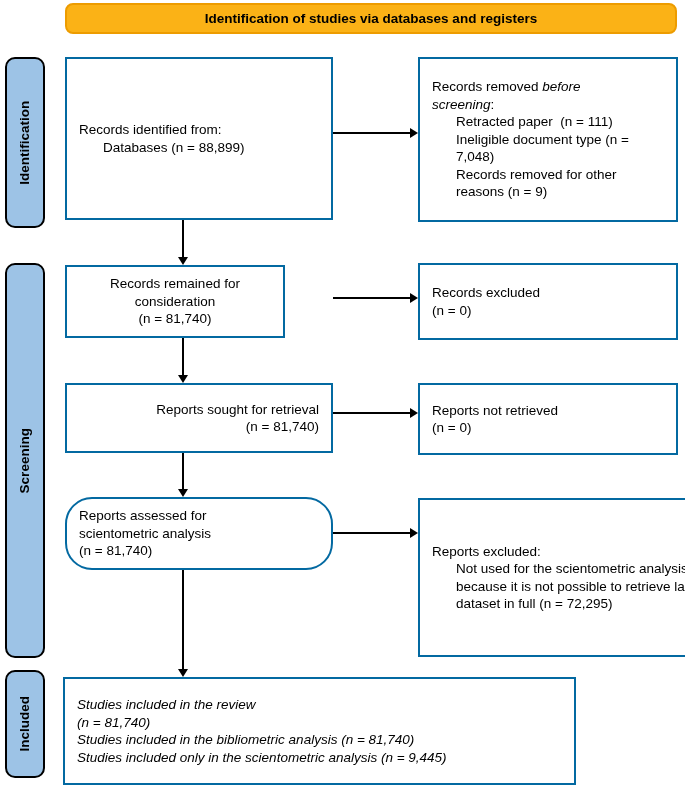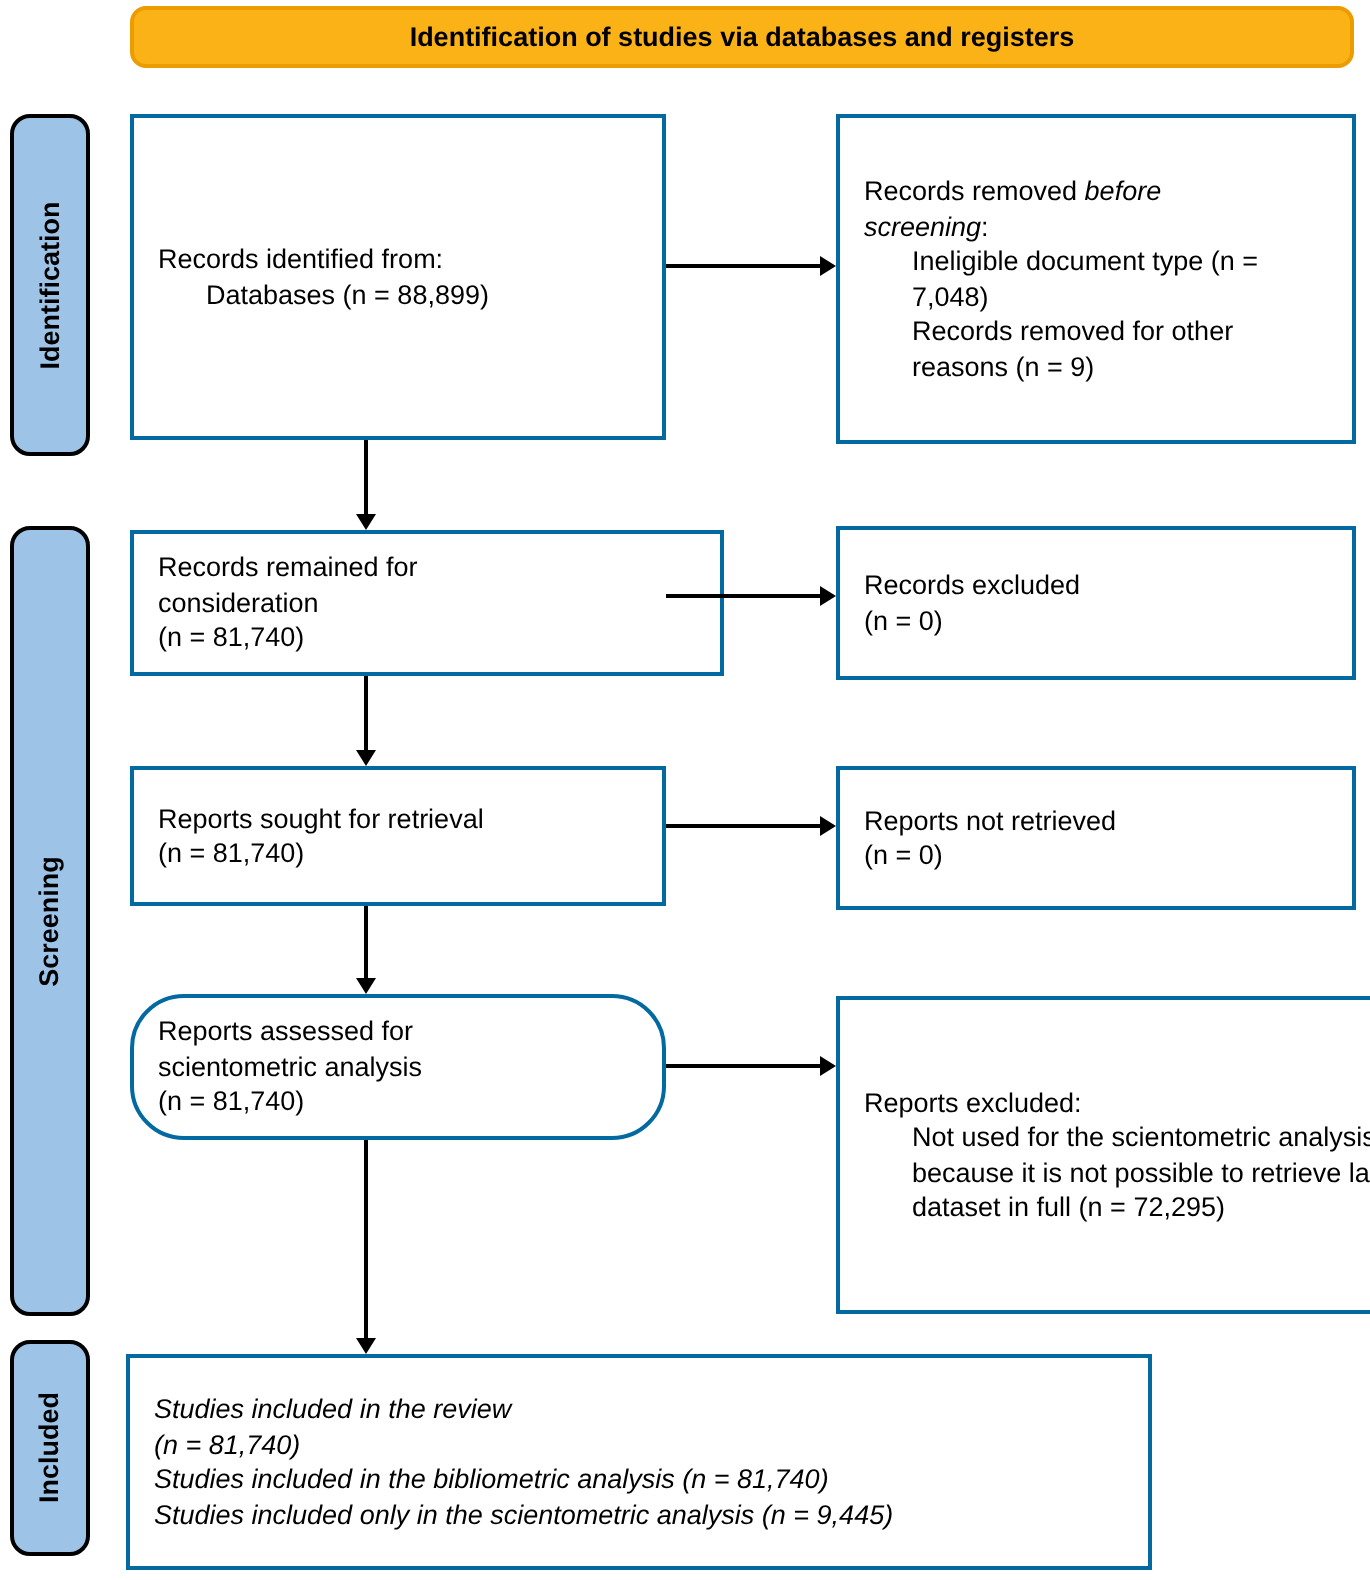--- a/index.html
+++ b/index.html
@@ -91,6 +91,7 @@
   <div class="box" id="box-removed">
     <div class="line"><span>Records removed </span><i>before</i></div>
     <div class="line"><i>screening</i><span>:</span></div>
+    <div class="sub-item">Retracted paper  (n = 111)</div>
     <div class="sub-item">Ineligible document type (n = 7,048)</div>
     <div class="sub-item">Records removed for other reasons (n = 9)</div>
   </div>

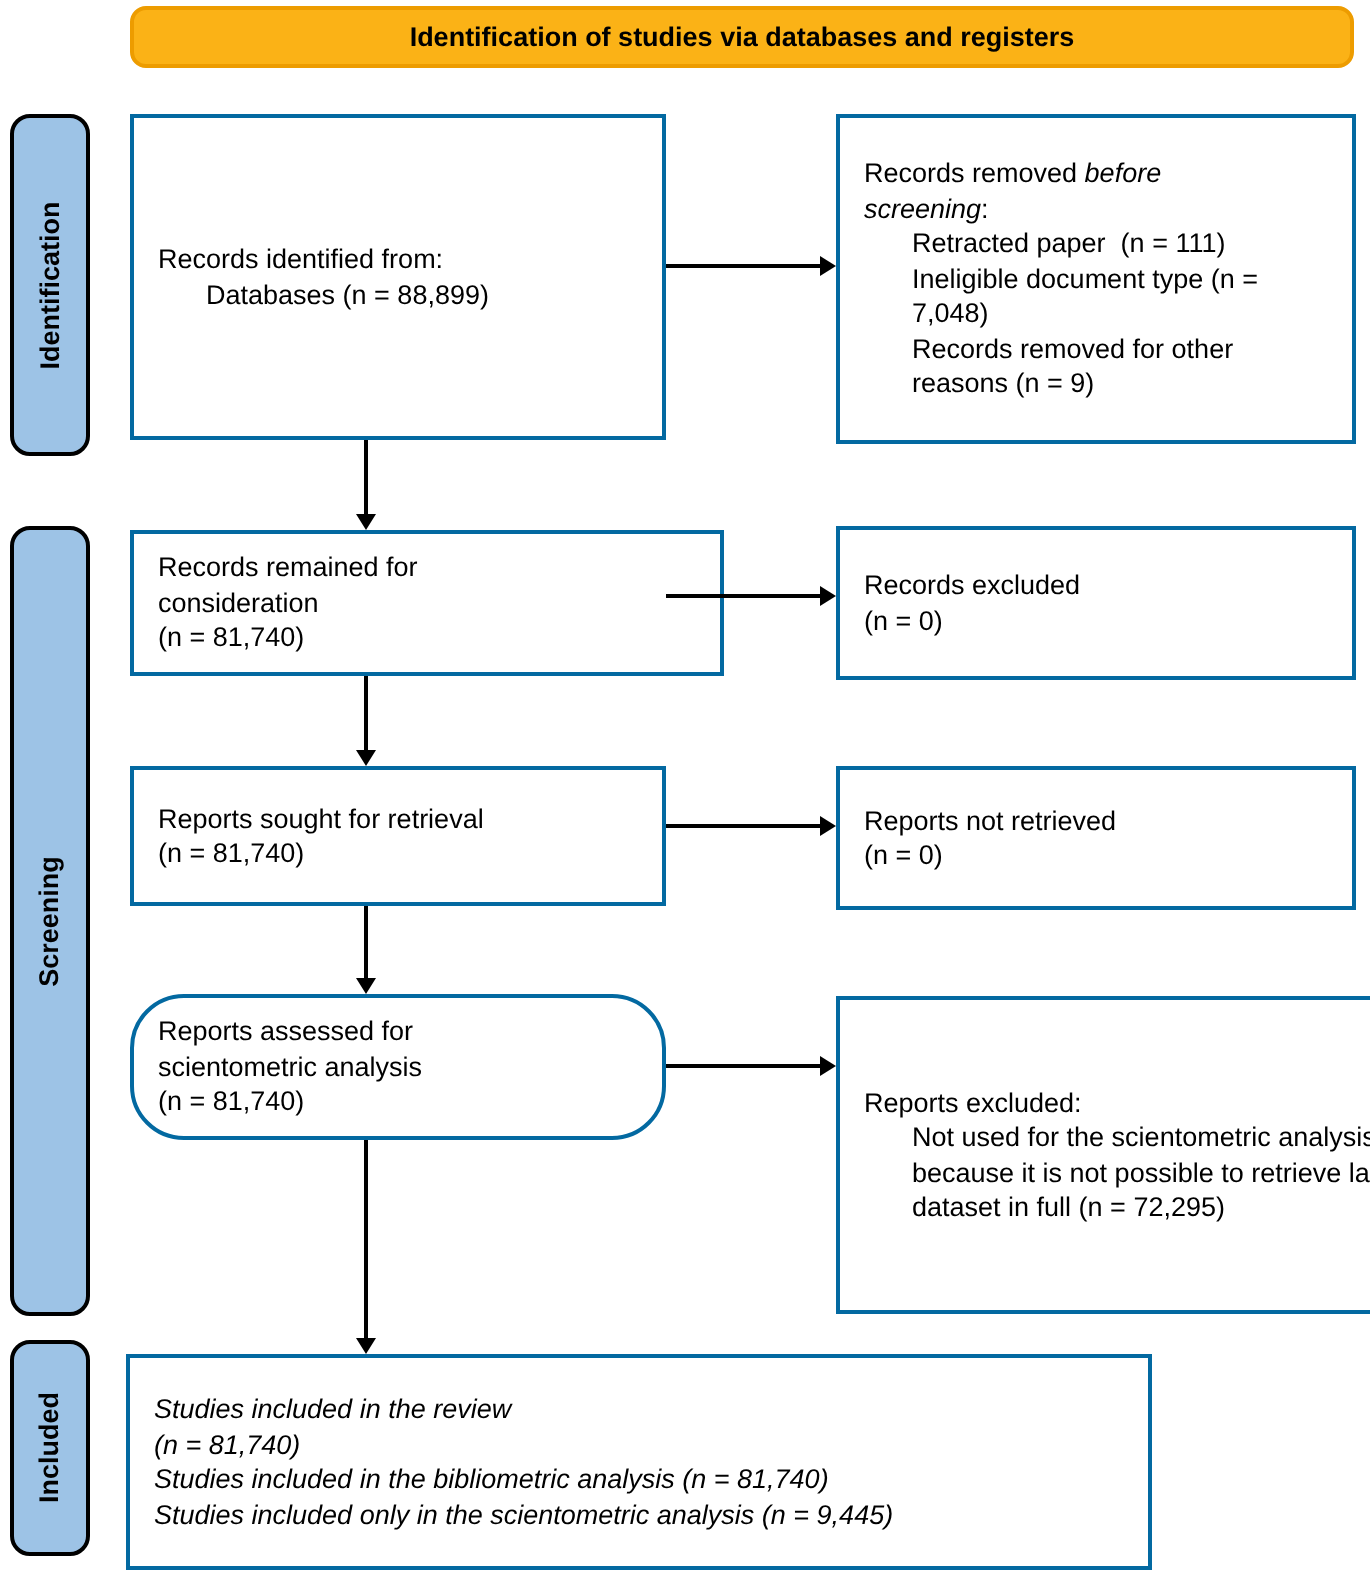--- a/index.html
+++ b/index.html
@@ -44,7 +44,7 @@
   .box .sub-item{padding-left:24px;white-space:pre-wrap;}
   #box-identified{left:65px;top:57px;width:268px;height:163px;}
   #box-removed{left:418px;top:57px;width:260px;height:165px;}
-  #box-remained{left:65px;top:265px;width:297px;height:73px;}
+  #box-remained{left:65px;top:265px;width:220px;height:73px;align-items:center;}
   #box-excluded{left:418px;top:263px;width:260px;height:77px;}
   #box-sought{left:65px;top:383px;width:268px;height:70px;}
   #box-notretrieved{left:418px;top:383px;width:260px;height:72px;}

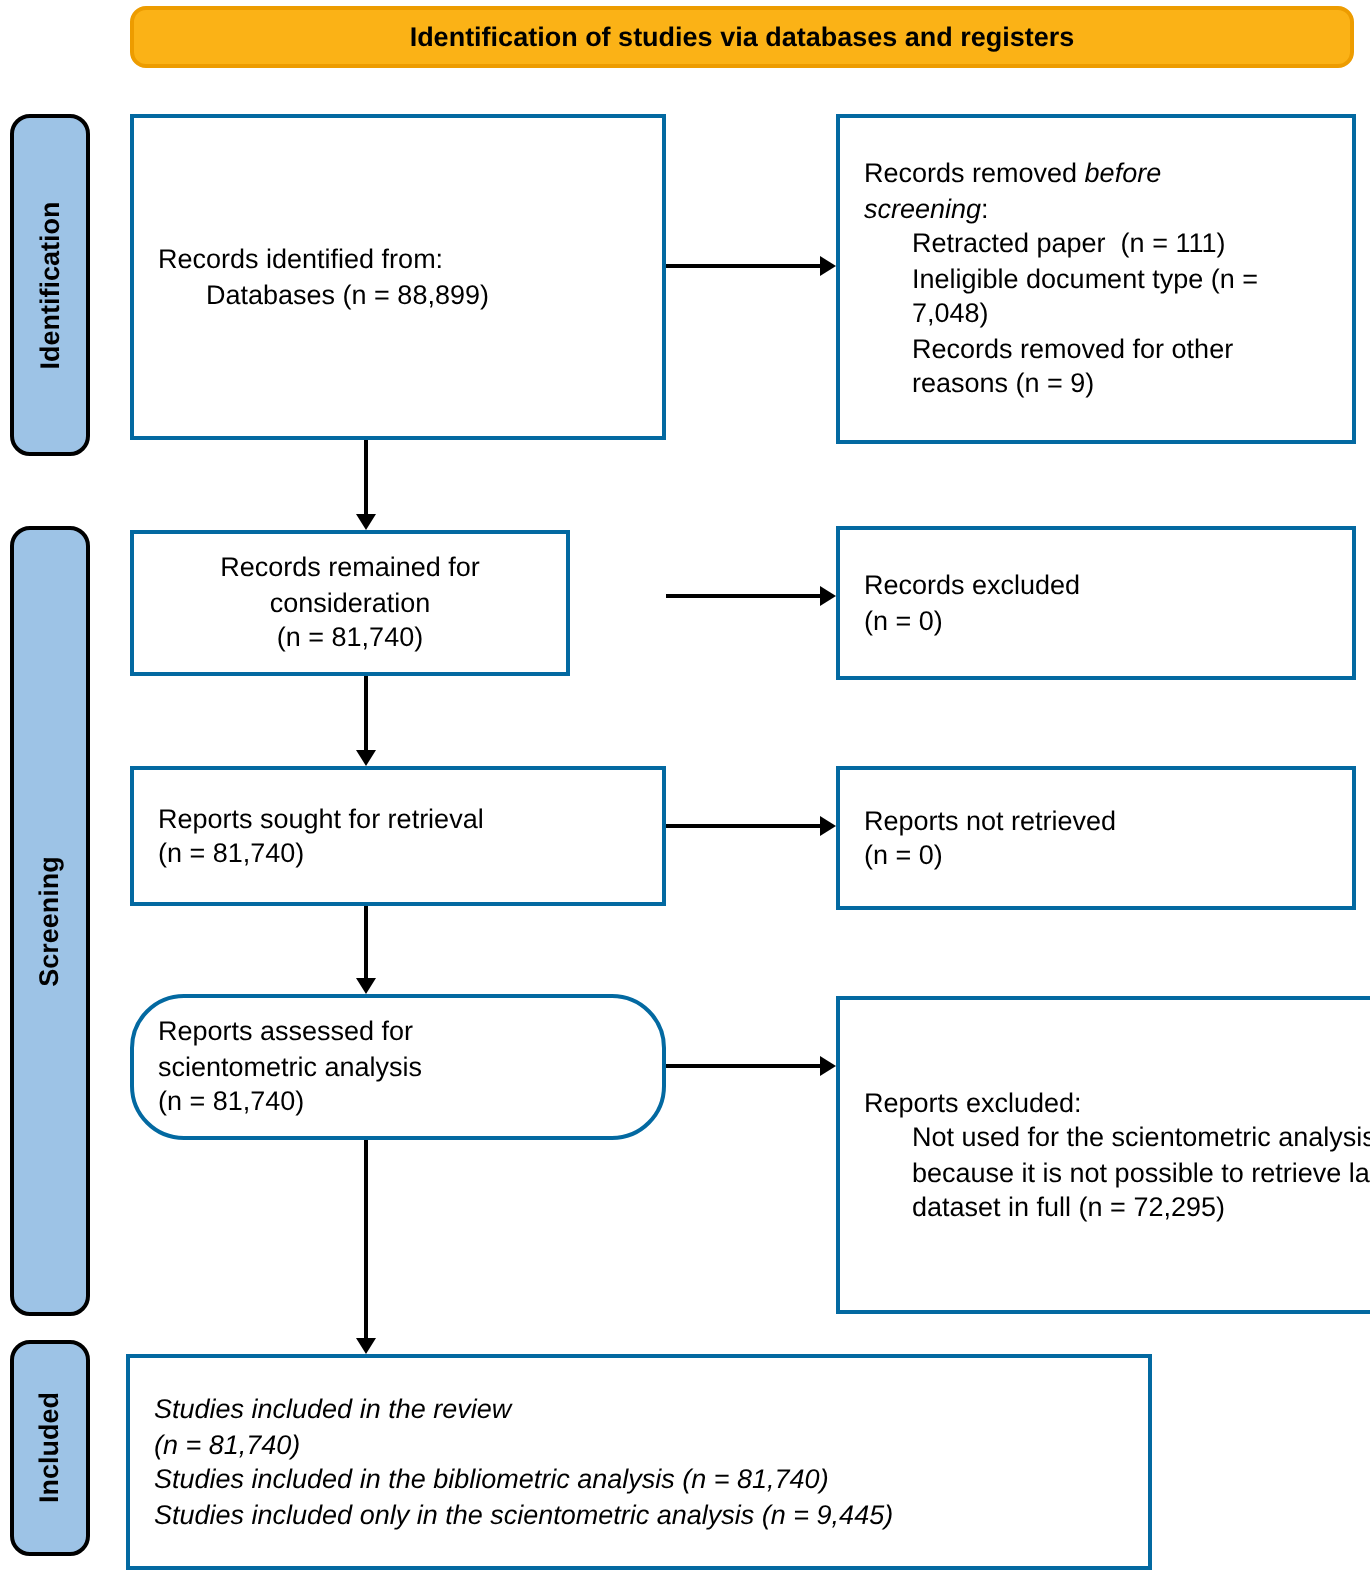--- a/index.html
+++ b/index.html
@@ -46,7 +46,7 @@
   #box-removed{left:418px;top:57px;width:260px;height:165px;}
   #box-remained{left:65px;top:265px;width:220px;height:73px;align-items:center;}
   #box-excluded{left:418px;top:263px;width:260px;height:77px;}
-  #box-sought{left:65px;top:383px;width:268px;height:70px;}
+  #box-sought{left:65px;top:383px;width:268px;height:70px;text-align:right;}
   #box-notretrieved{left:418px;top:383px;width:260px;height:72px;}
   #box-assessed{left:65px;top:497px;width:268px;height:73px;border-radius:27px;}
   #box-reportsexcluded{left:418px;top:498px;width:304px;height:159px;}

